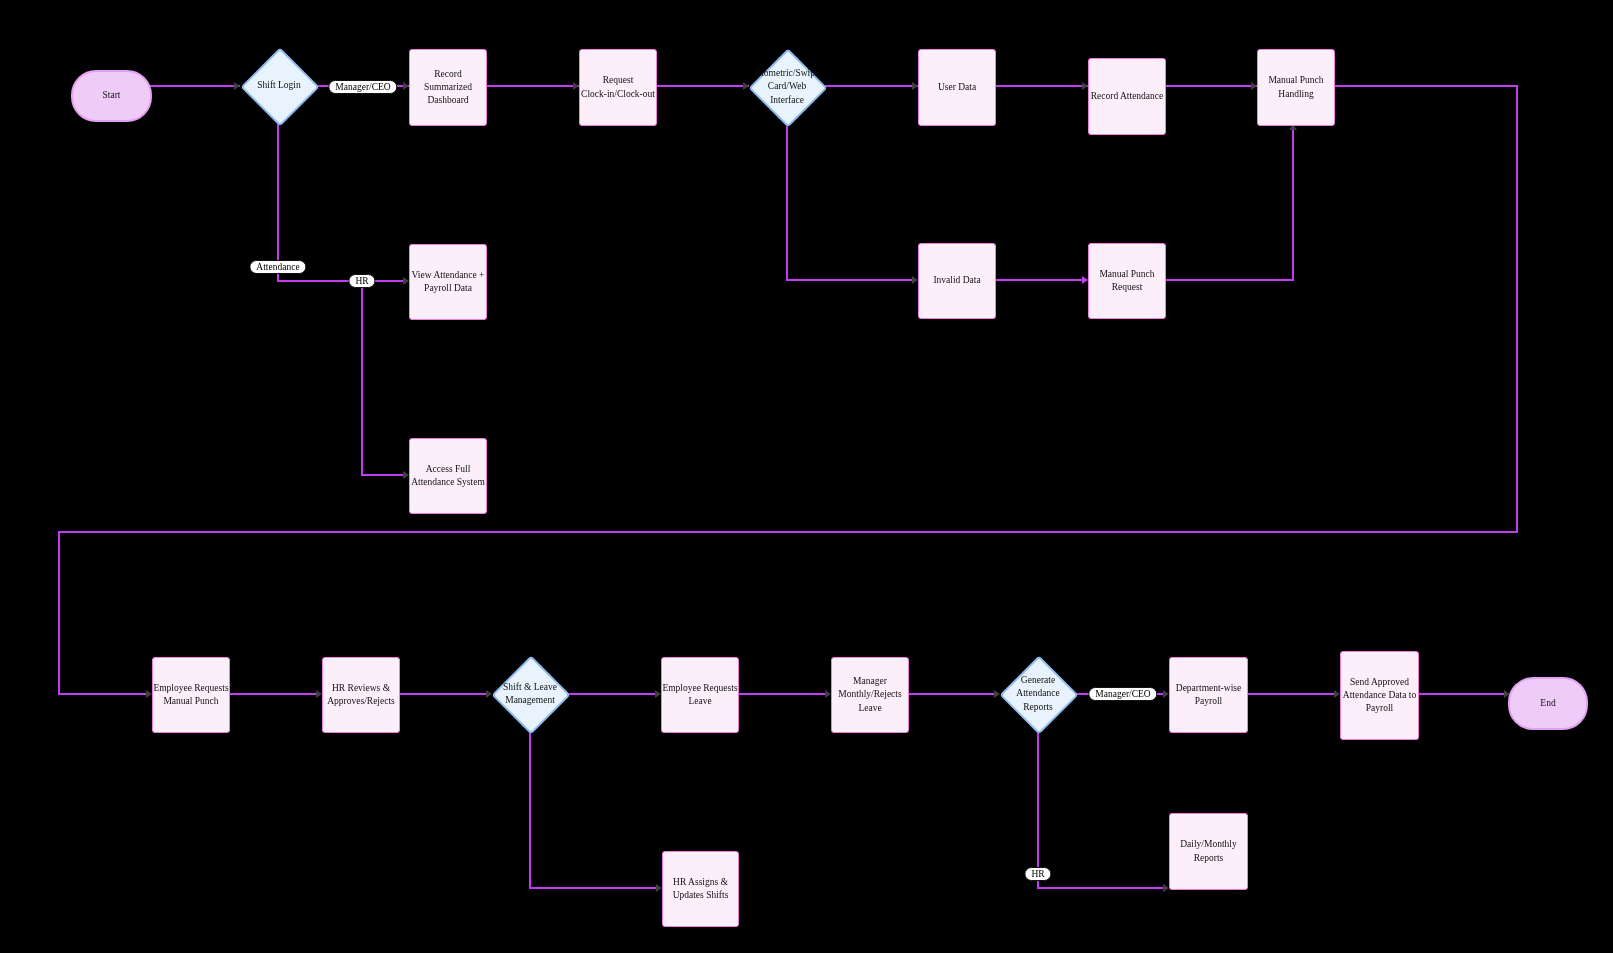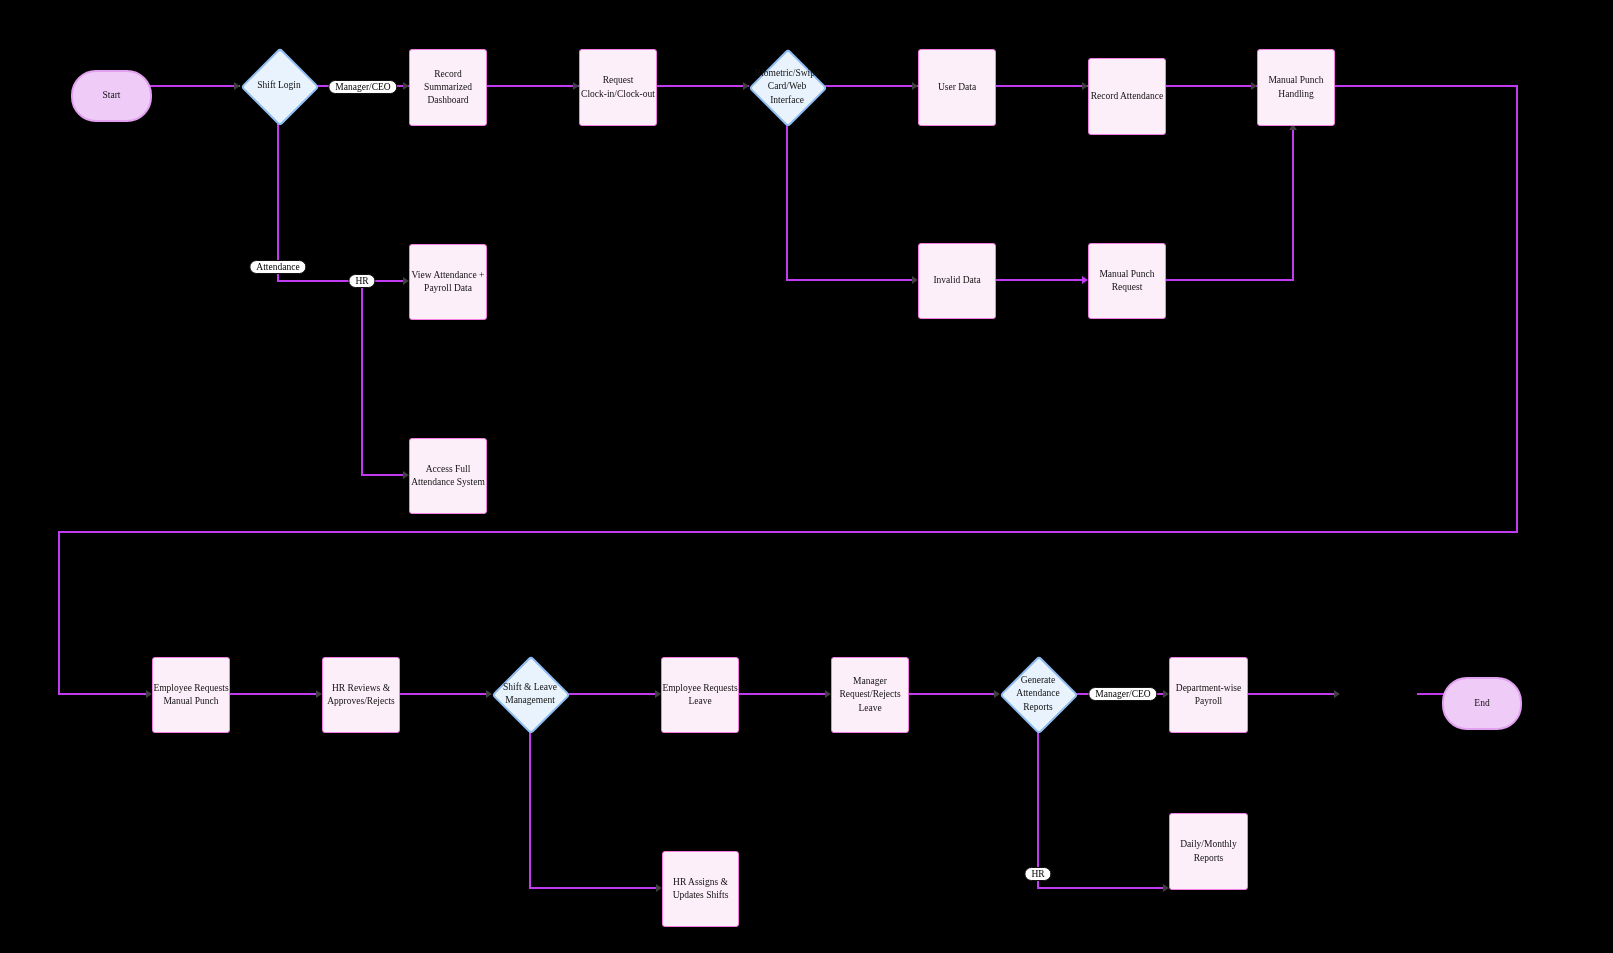--- a/index.html
+++ b/index.html
@@ -194,7 +194,7 @@
 
   <div class="node process" style="left:831px;top:657px;width:76px;height:74px">
     <div class="node-label">Manager
-Request/Rejects
+Monthly/Rejects
 Leave</div>
   </div>
 

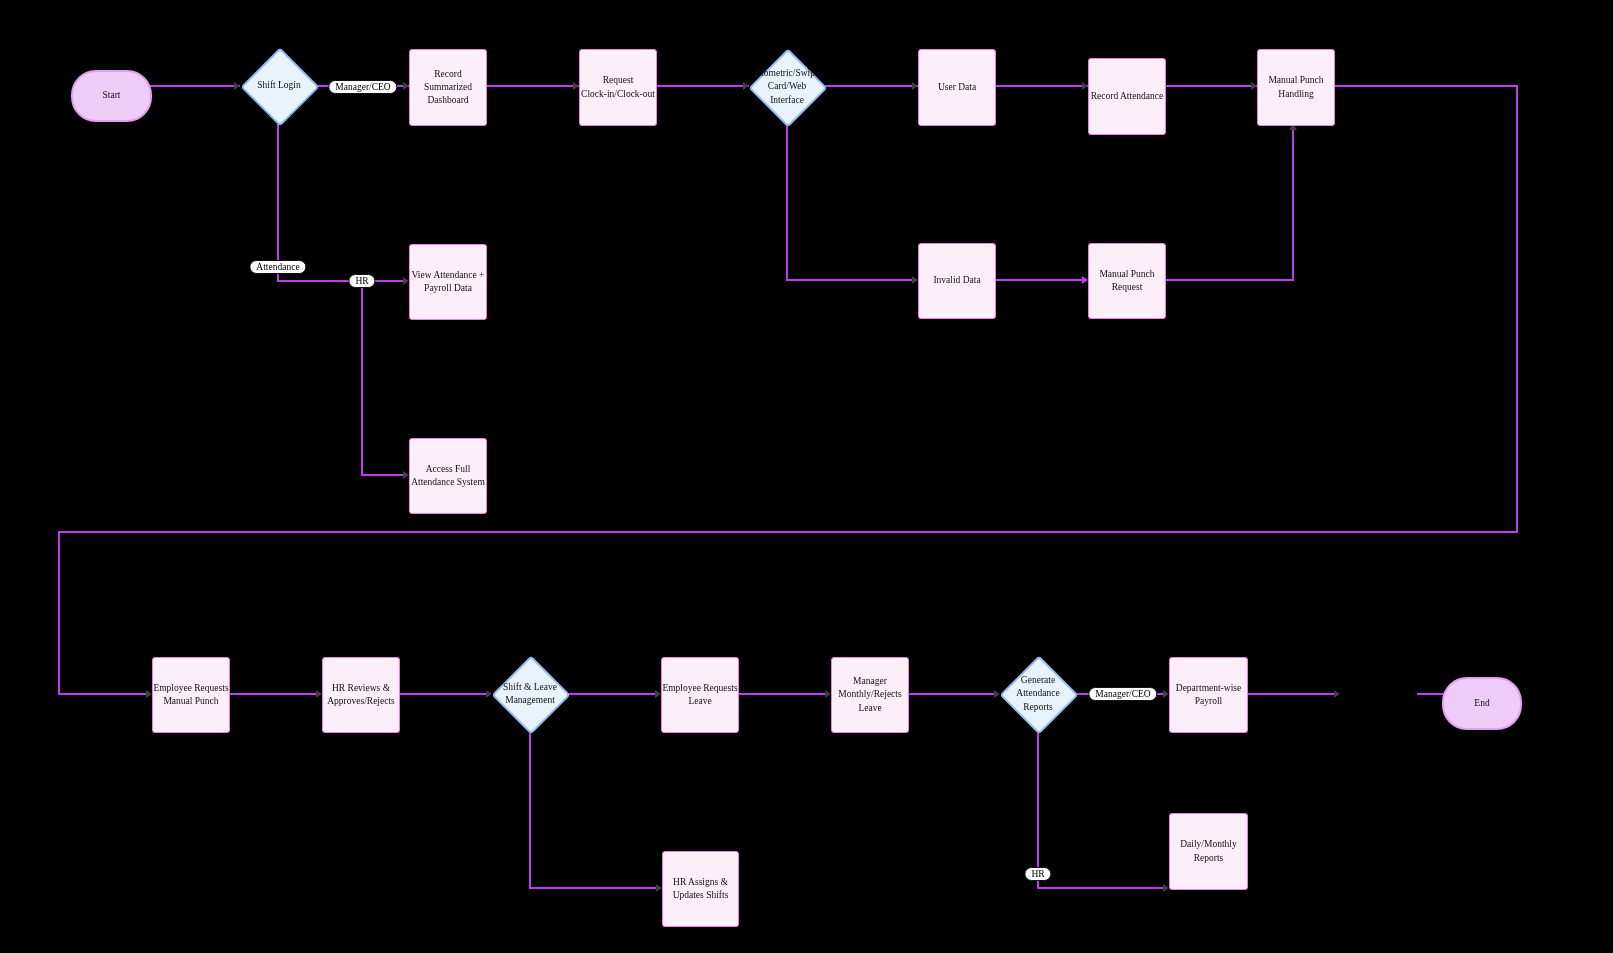--- a/index.html
+++ b/index.html
@@ -210,6 +210,11 @@
 Payroll</div>
   </div>
 
+  <div class="node process" style="left:1340px;top:651px;width:77px;height:87px">
+    <div class="node-label">Send Approved
+Attendance Data to
+Payroll</div>
+  </div>
 
   <div class="node terminal" style="left:1442px;top:670px;width:76px;height:49px">
     <div class="node-label">End</div>

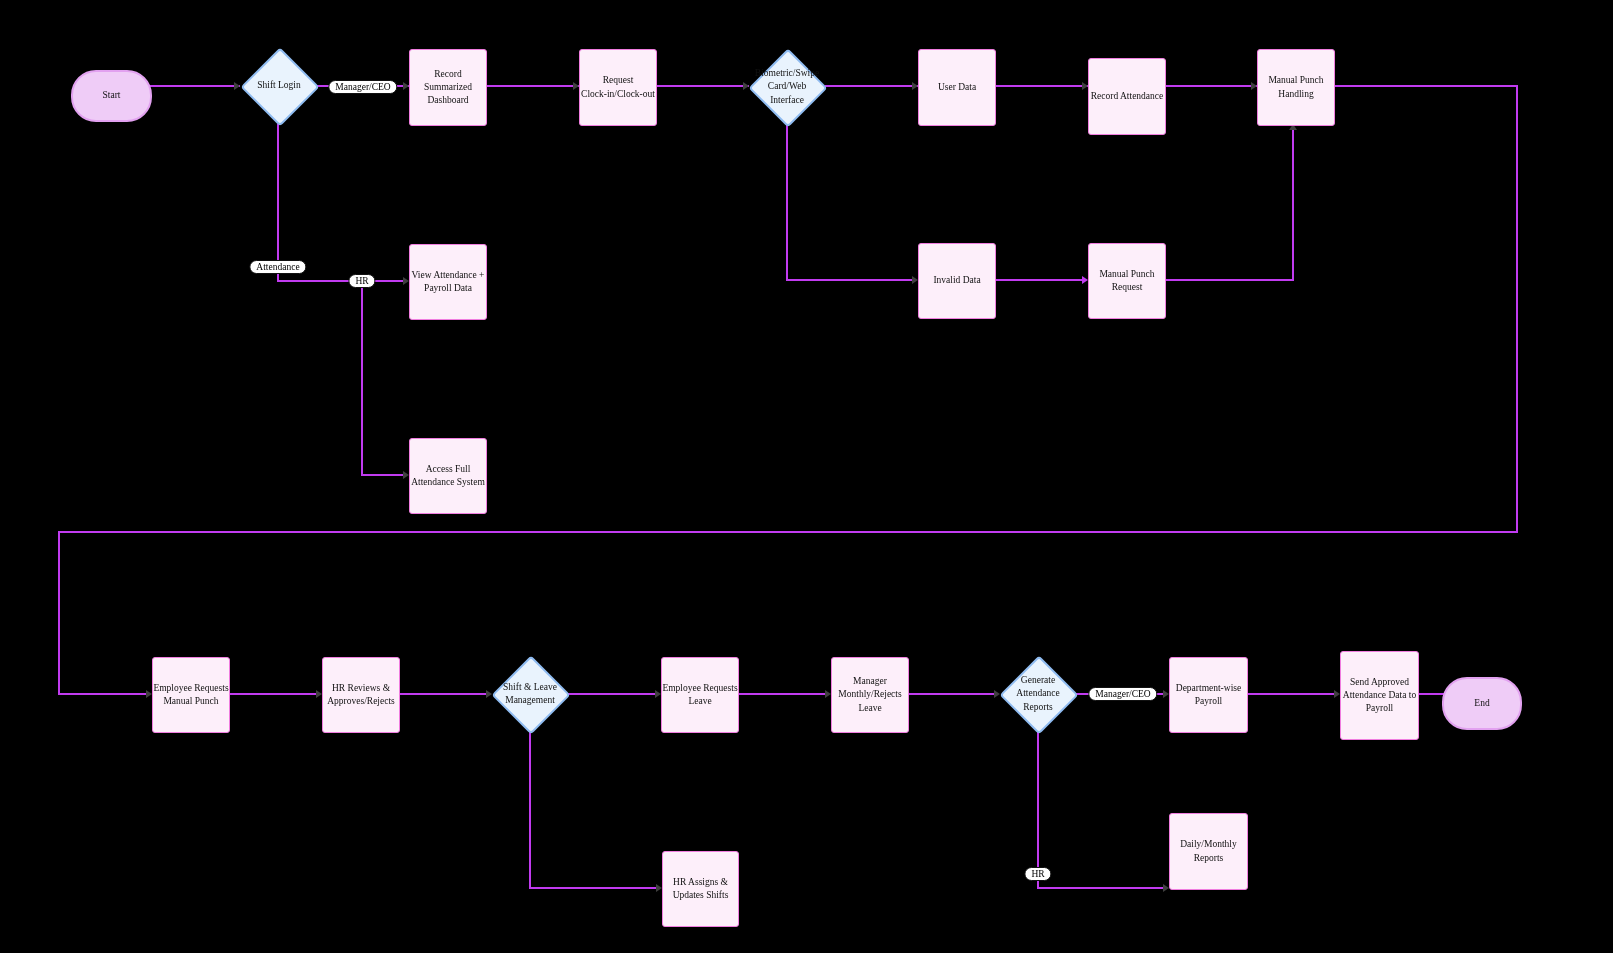--- a/index.html
+++ b/index.html
@@ -216,7 +216,7 @@
 Payroll</div>
   </div>
 
-  <div class="node terminal" style="left:1442px;top:670px;width:76px;height:49px">
+  <div class="node terminal" style="left:1508px;top:670px;width:76px;height:49px">
     <div class="node-label">End</div>
   </div>
 

